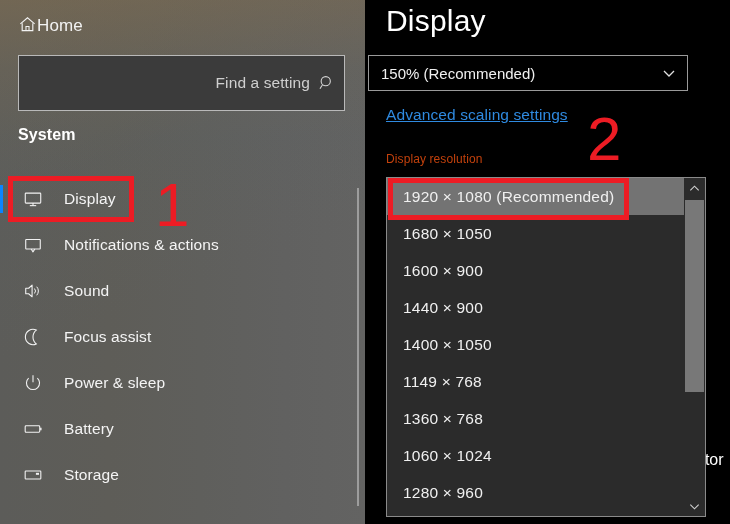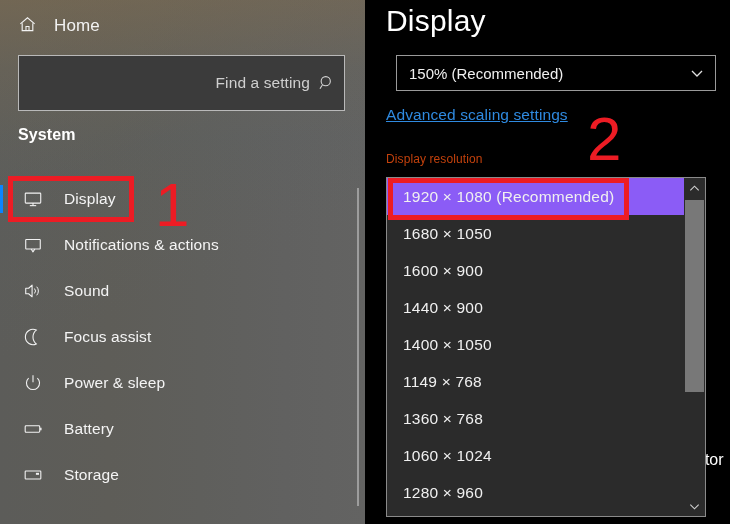--- a/index.html
+++ b/index.html
@@ -32,7 +32,7 @@
 
   .home-row {
     position:absolute; left:18px; top:12px;
-    display:flex; align-items:center; gap:17px; height:28px;
+    display:flex; align-items:center; height:28px;
   }
   .home-label { color:#f2f2f2; font-size:17px; letter-spacing:.1px; }
 

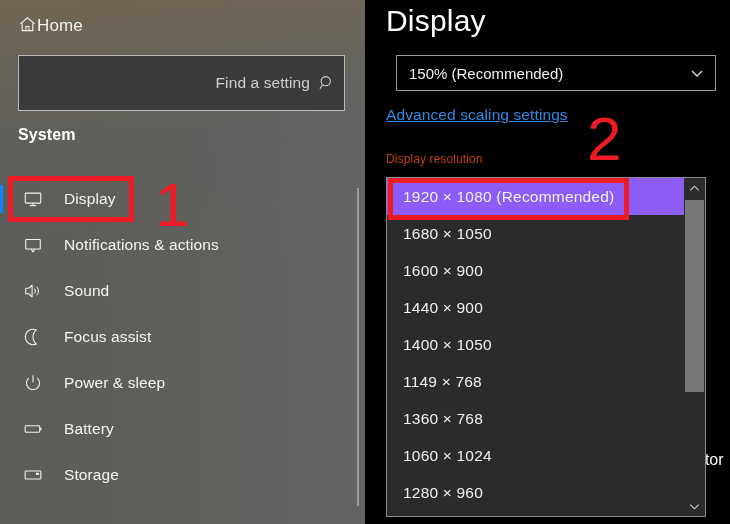--- a/index.html
+++ b/index.html
@@ -78,7 +78,7 @@
   }
 
   .scale-select {
-    position:absolute; left:31px; top:55px; width:320px; height:36px;
+    position:absolute; left:3px; top:55px; width:320px; height:36px;
     background:#000; border:1px solid #9a9a9a;
     display:flex; align-items:center;
   }

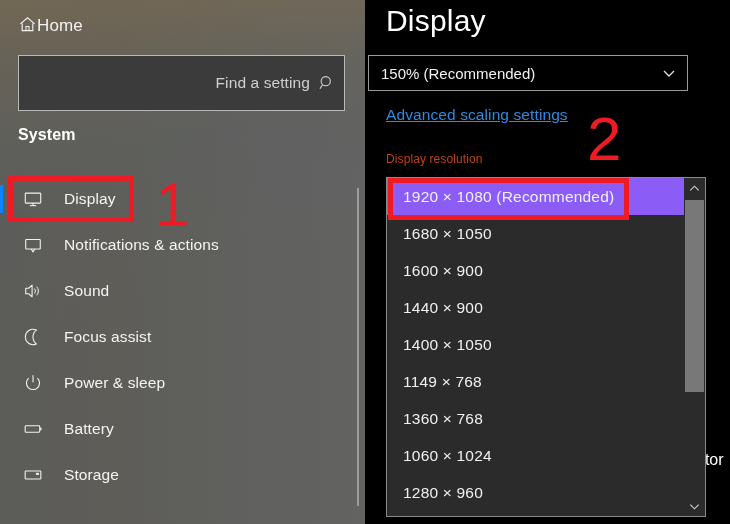--- a/index.html
+++ b/index.html
@@ -110,7 +110,7 @@
     height:37px; display:flex; align-items:center;
     padding-left:16px; color:#f0f0f0; font-size:15.5px; letter-spacing:.2px;
   }
-  .dd-item.active { background:#8b5cf6; }
+  .dd-item.active { background:#737373; }
 
   .dd-scroll { position:absolute; right:0; top:0; width:21px; height:100%; background:#2b2b2b; }
   .dd-arrow {

